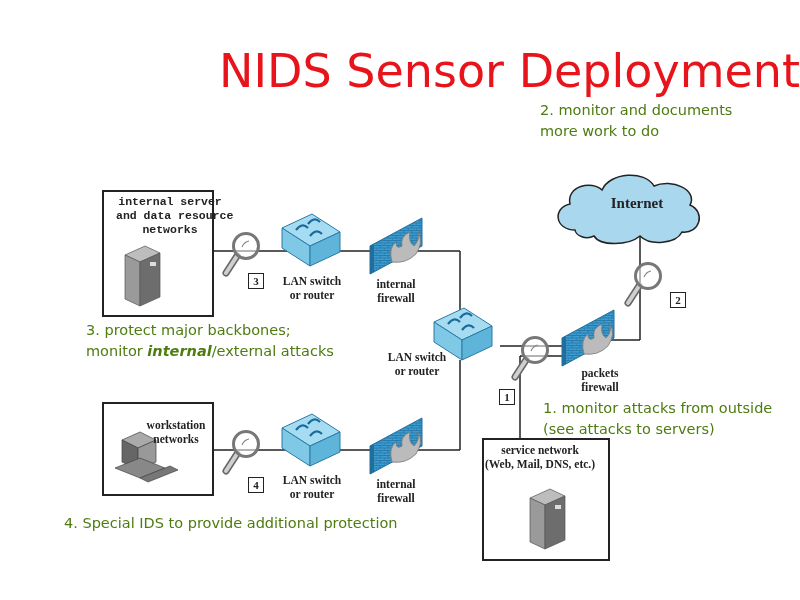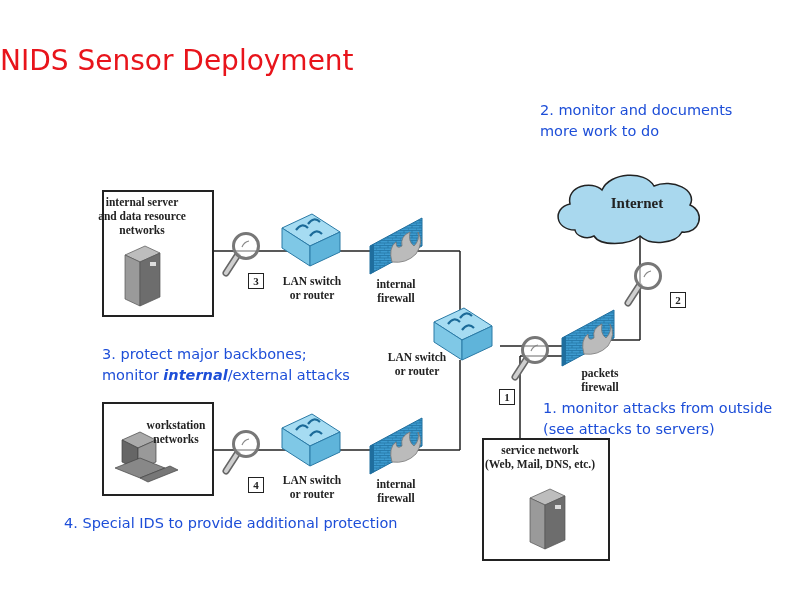--- a/index.html
+++ b/index.html
@@ -4,7 +4,7 @@
 <style>
   html, body { margin:0; padding:0; background:#ffffff; }
   body { width:800px; height:600px; position:relative; overflow:hidden; font-family:"DejaVu Sans", sans-serif; }
-  #title { position:absolute; left:0; width:800px; top:44px; text-align:left; color:#e8141b; font-family:"DejaVu Sans", sans-serif; font-size:28px; letter-spacing:0px; }
+  #title { position:absolute; left:0; width:800px; top:44px; text-align:right; color:#e8141b; font-family:"DejaVu Sans", sans-serif; font-size:46px; letter-spacing:0px; }
   .note { position:absolute; color:#1d4ed8; font-family:"DejaVu Sans", sans-serif; font-size:14.5px; line-height:21px; white-space:nowrap; }
   .note b { font-style:italic; font-weight:bold; }
   .lbl { position:absolute; font-family:"Liberation Serif", serif; font-weight:bold; font-size:11.5px; line-height:14px; color:#222; text-align:center; white-space:nowrap; }

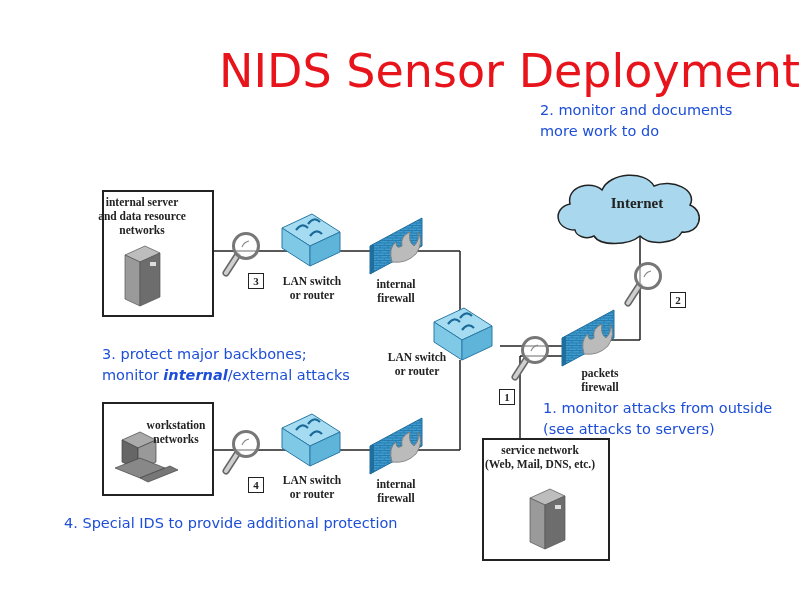--- a/index.html
+++ b/index.html
@@ -5,7 +5,7 @@
   html, body { margin:0; padding:0; background:#ffffff; }
   body { width:800px; height:600px; position:relative; overflow:hidden; font-family:"DejaVu Sans", sans-serif; }
   #title { position:absolute; left:0; width:800px; top:44px; text-align:right; color:#e8141b; font-family:"DejaVu Sans", sans-serif; font-size:46px; letter-spacing:0px; }
-  .note { position:absolute; color:#1d4ed8; font-family:"DejaVu Sans", sans-serif; font-size:14.5px; line-height:21px; white-space:nowrap; }
+  .note { position:absolute; color:#4d7c0f; font-family:"DejaVu Sans", sans-serif; font-size:14.5px; line-height:21px; white-space:nowrap; }
   .note b { font-style:italic; font-weight:bold; }
   .lbl { position:absolute; font-family:"Liberation Serif", serif; font-weight:bold; font-size:11.5px; line-height:14px; color:#222; text-align:center; white-space:nowrap; }
   .box { position:absolute; border:2px solid #222; background:#fff; box-sizing:border-box; }

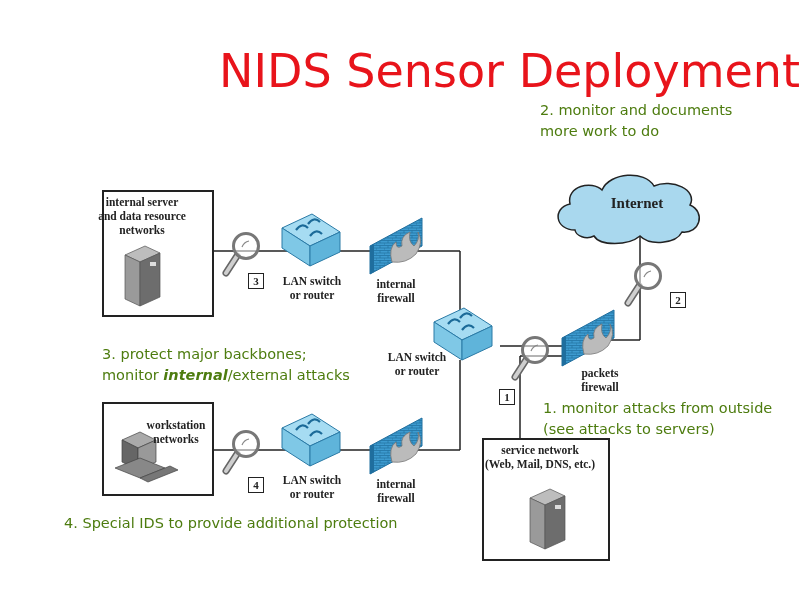--- a/index.html
+++ b/index.html
@@ -149,7 +149,7 @@
   </g>
 </svg>
 
-<div class="lbl" style="left:88px;top:195px;width:108px;">
+<div class="lbl" style="left:116px;top:195px;width:108px;font-family:Liberation Mono, monospace;">
   <div>internal server</div>
   <div>and data resource</div>
   <div>networks</div>

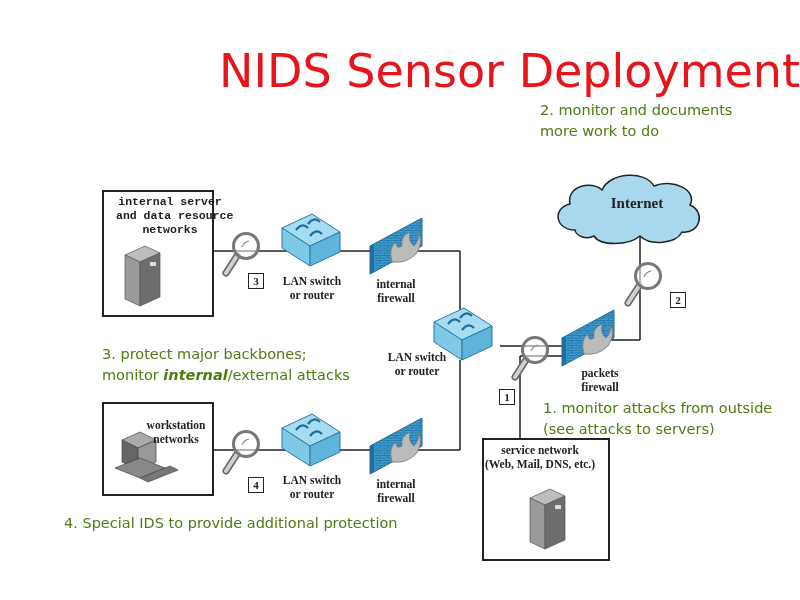--- a/index.html
+++ b/index.html
@@ -198,7 +198,7 @@
   <div>2. monitor and documents</div>
   <div>more work to do</div>
 </div>
-<div class="note" style="left:86px;top:344px;margin-left:16px;">
+<div class="note" style="left:86px;top:320px;">
   <div>3. protect major backbones;</div>
   <div><span>monitor </span><b>internal</b><span>/external attacks</span></div>
 </div>

